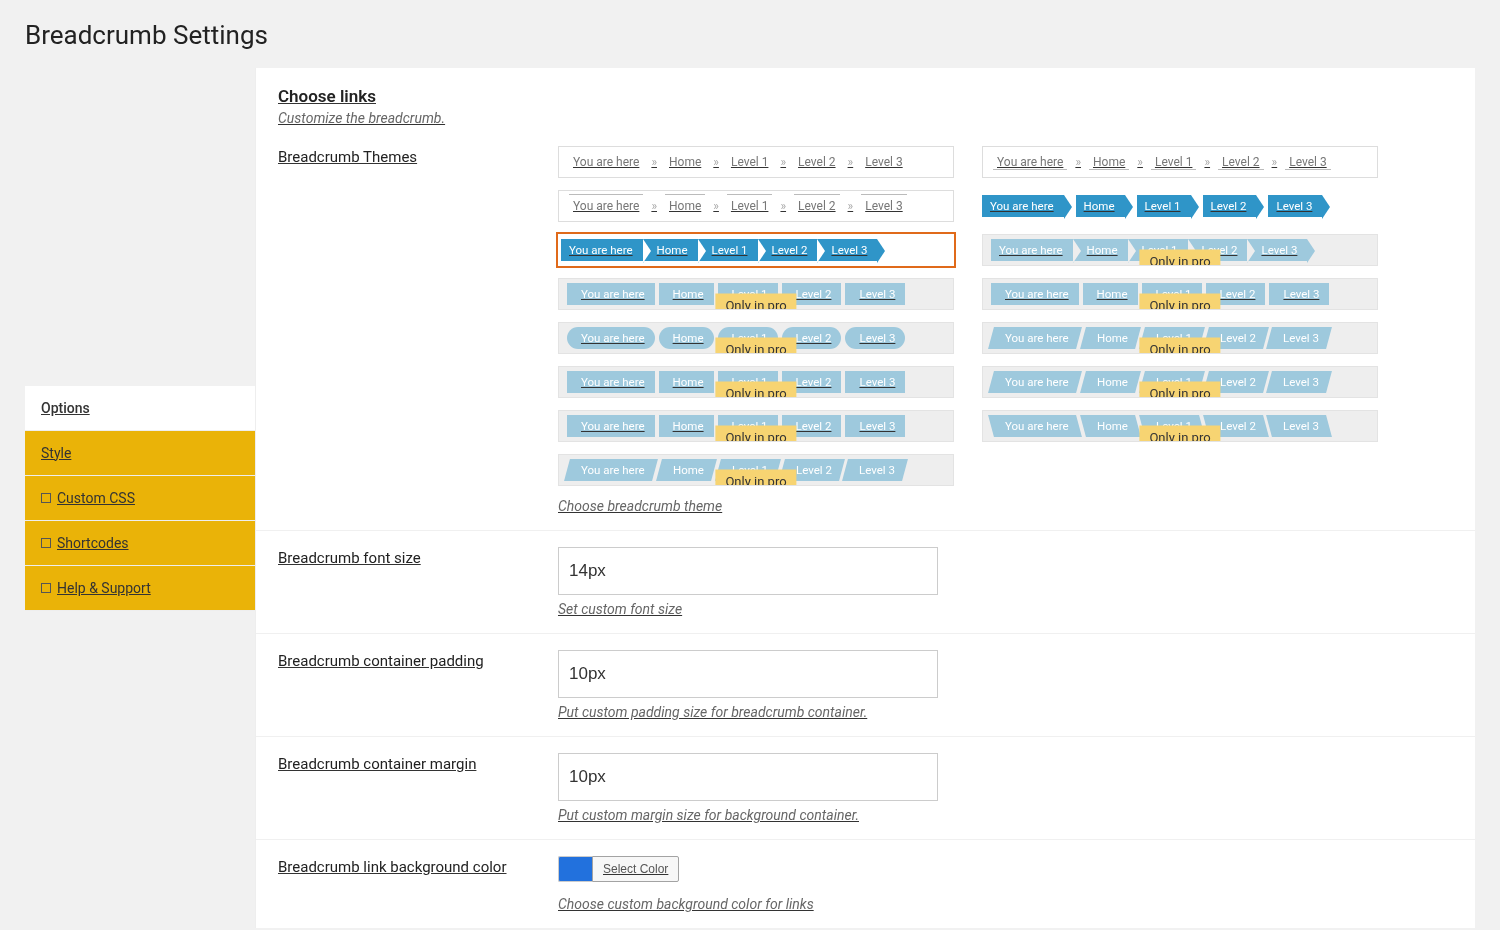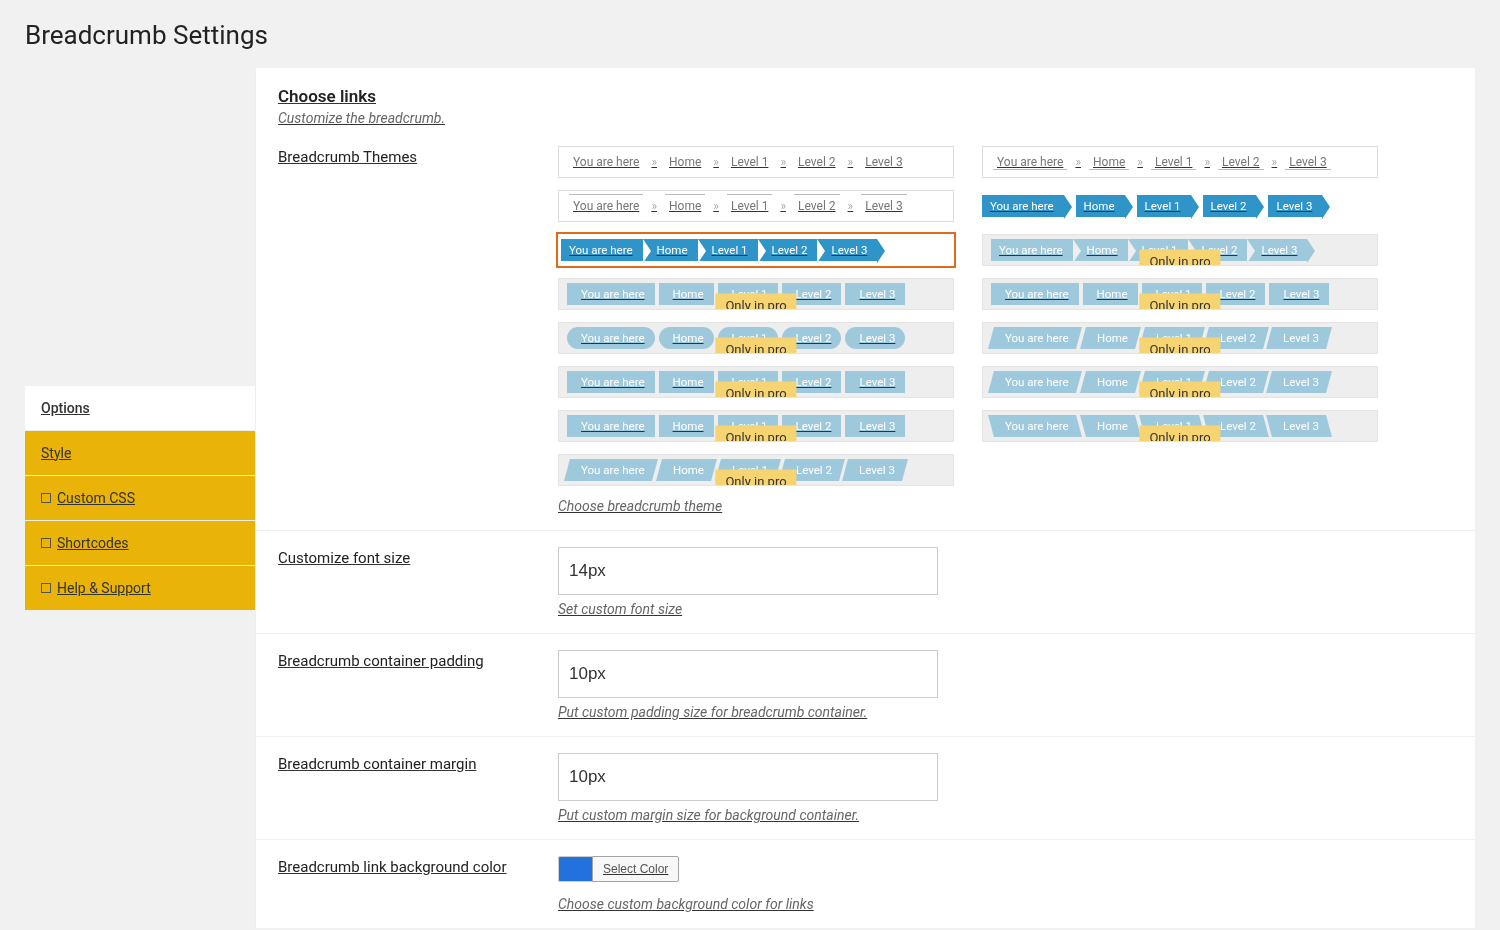--- a/index.html
+++ b/index.html
@@ -400,7 +400,7 @@
       </div>
 
       <div class="form-row">
-        <div class="form-label-col">Customize font size</div>
+        <div class="form-label-col">Breadcrumb font size</div>
         <div class="form-value-col">
           <input class="text-input" type="text" value="14px" style="">
           <div class="helper">Set custom font size</div>

